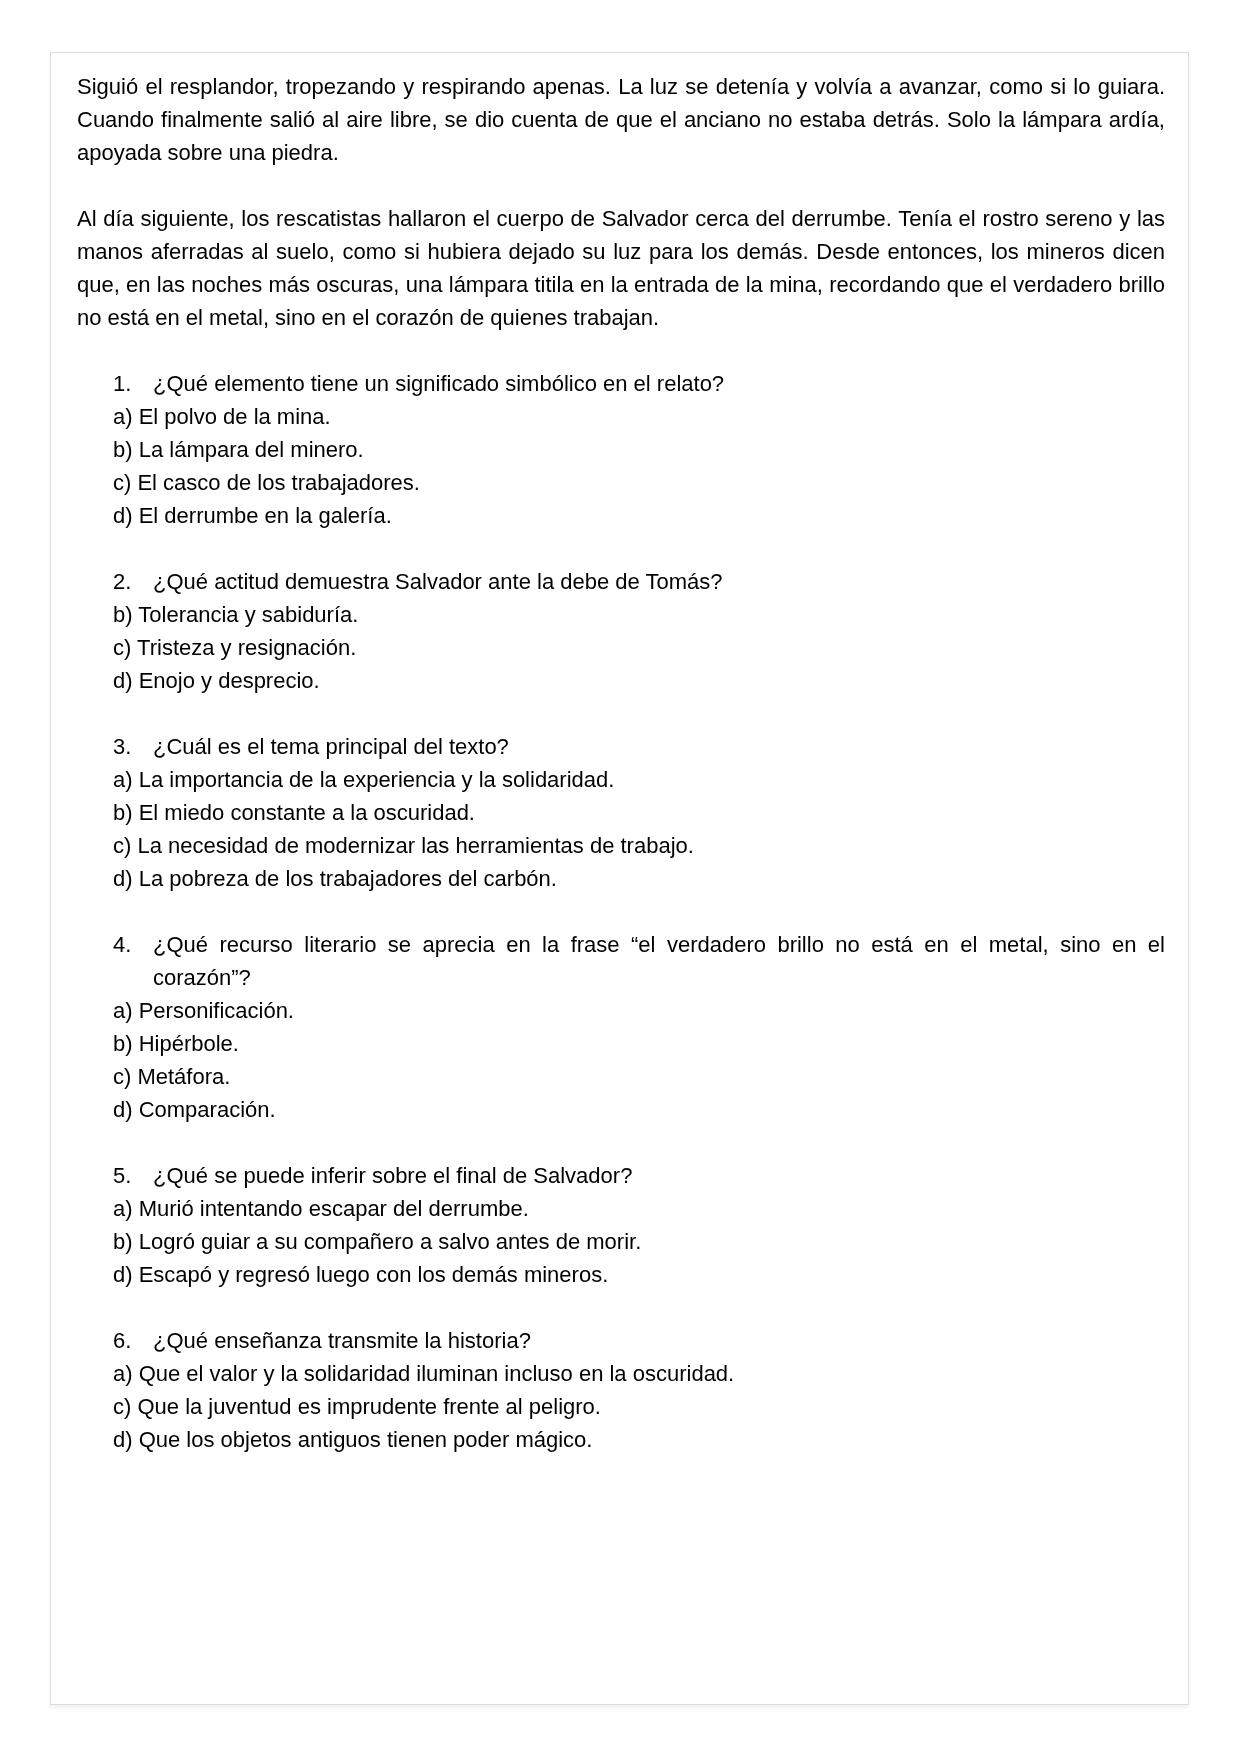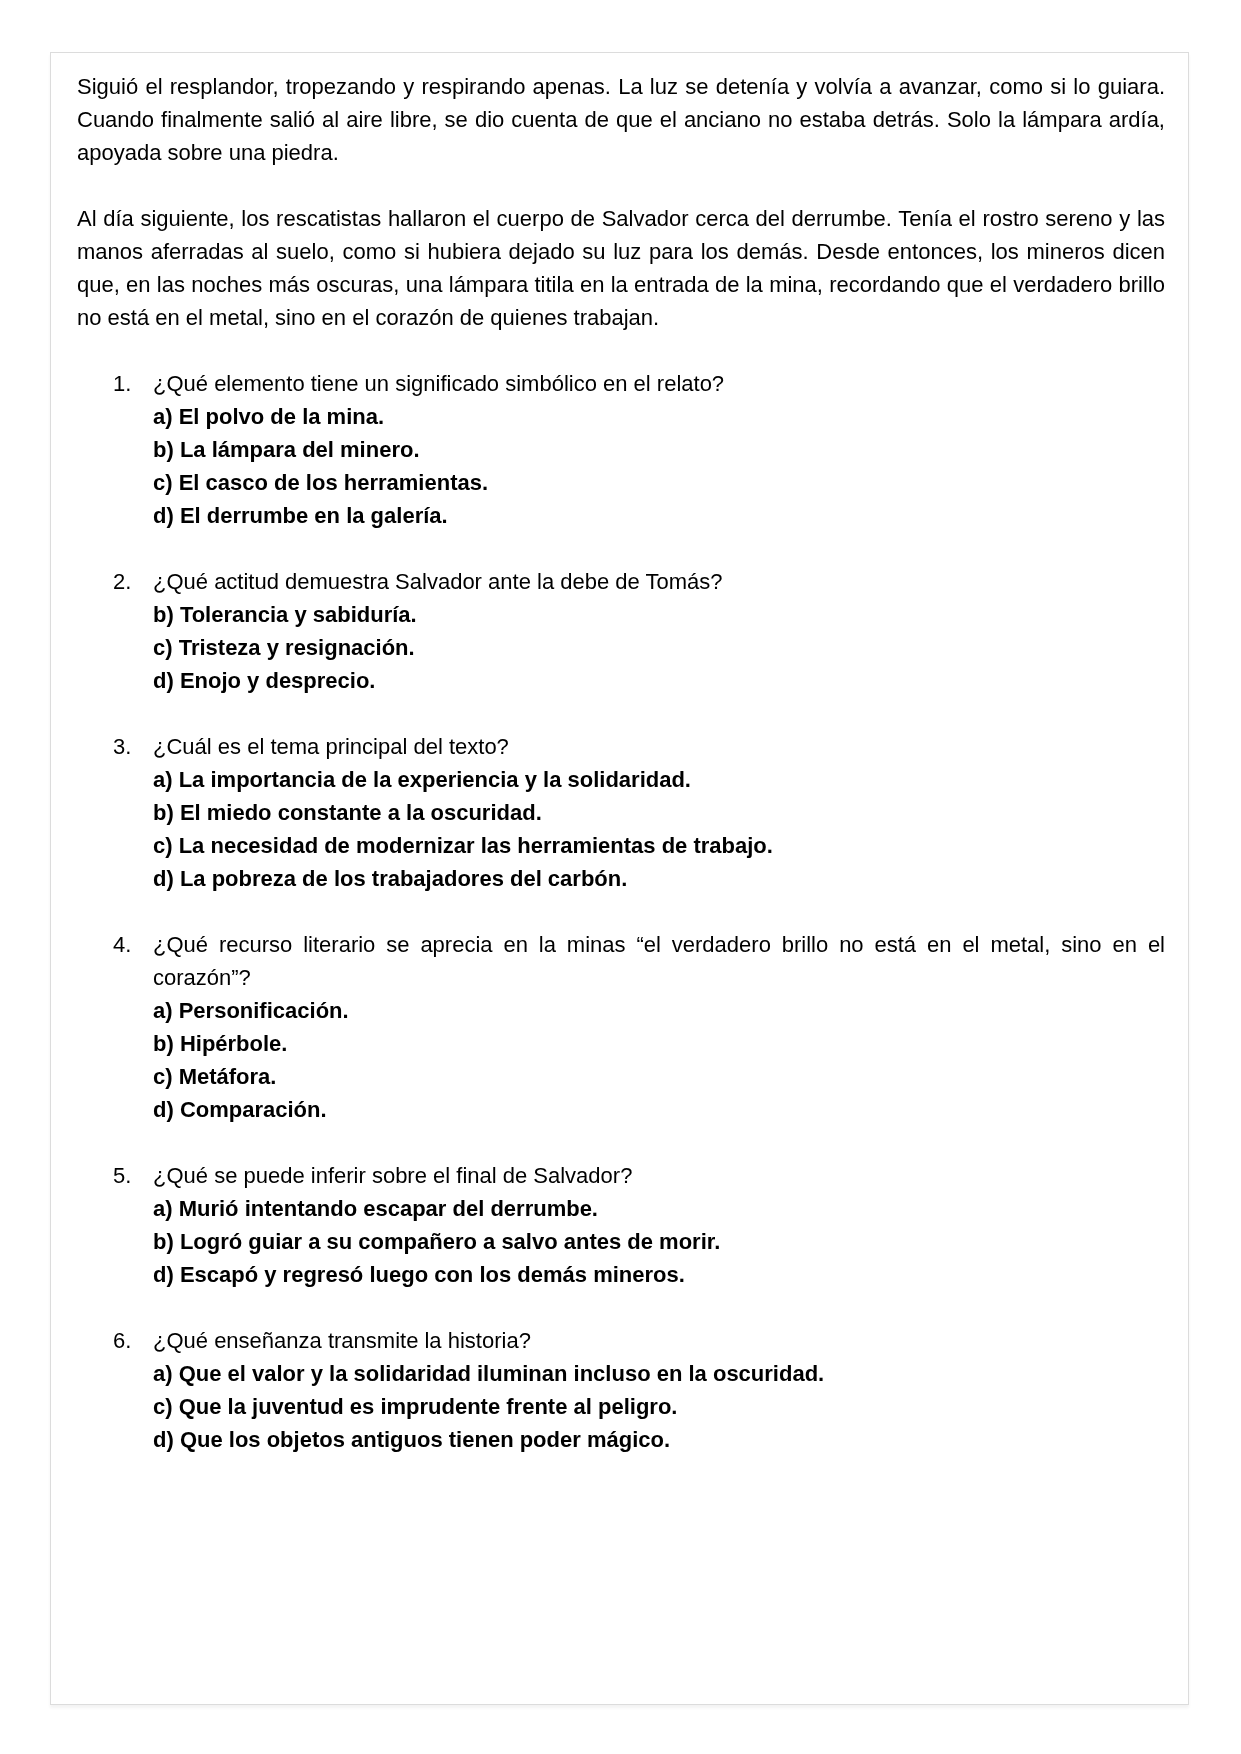--- a/index.html
+++ b/index.html
@@ -56,8 +56,6 @@
     text-align: justify;
   }
   .option {
-    margin-left: 40px;
-    font-weight: bold;
   }
 </style>
 </head>

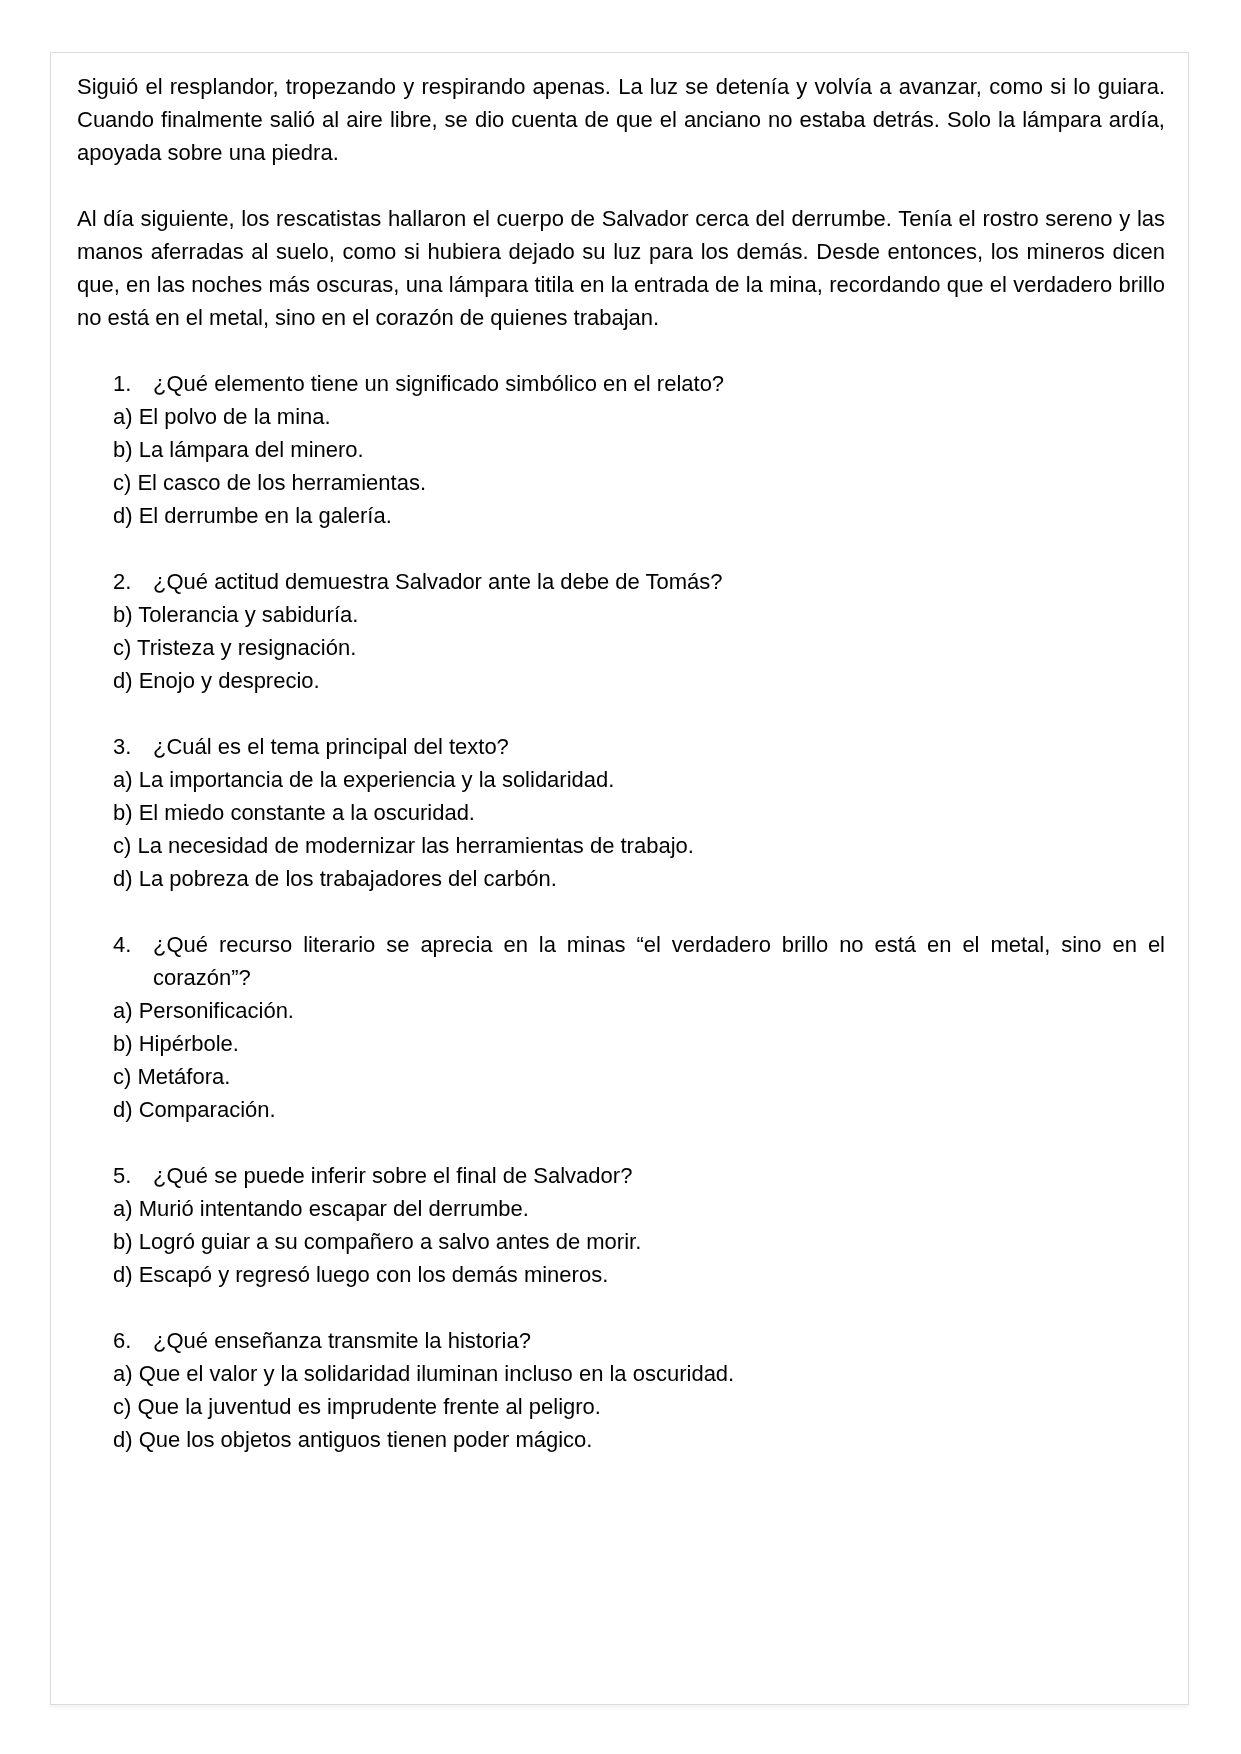--- a/index.html
+++ b/index.html
@@ -77,7 +77,7 @@
       </div>
       <div class="option">a) El polvo de la mina.</div>
       <div class="option">b) La lámpara del minero.</div>
-      <div class="option">c) El casco de los herramientas.</div>
+      <div class="option">c) El casco de los trabajadores.</div>
       <div class="option">d) El derrumbe en la galería.</div>
     </div>
 

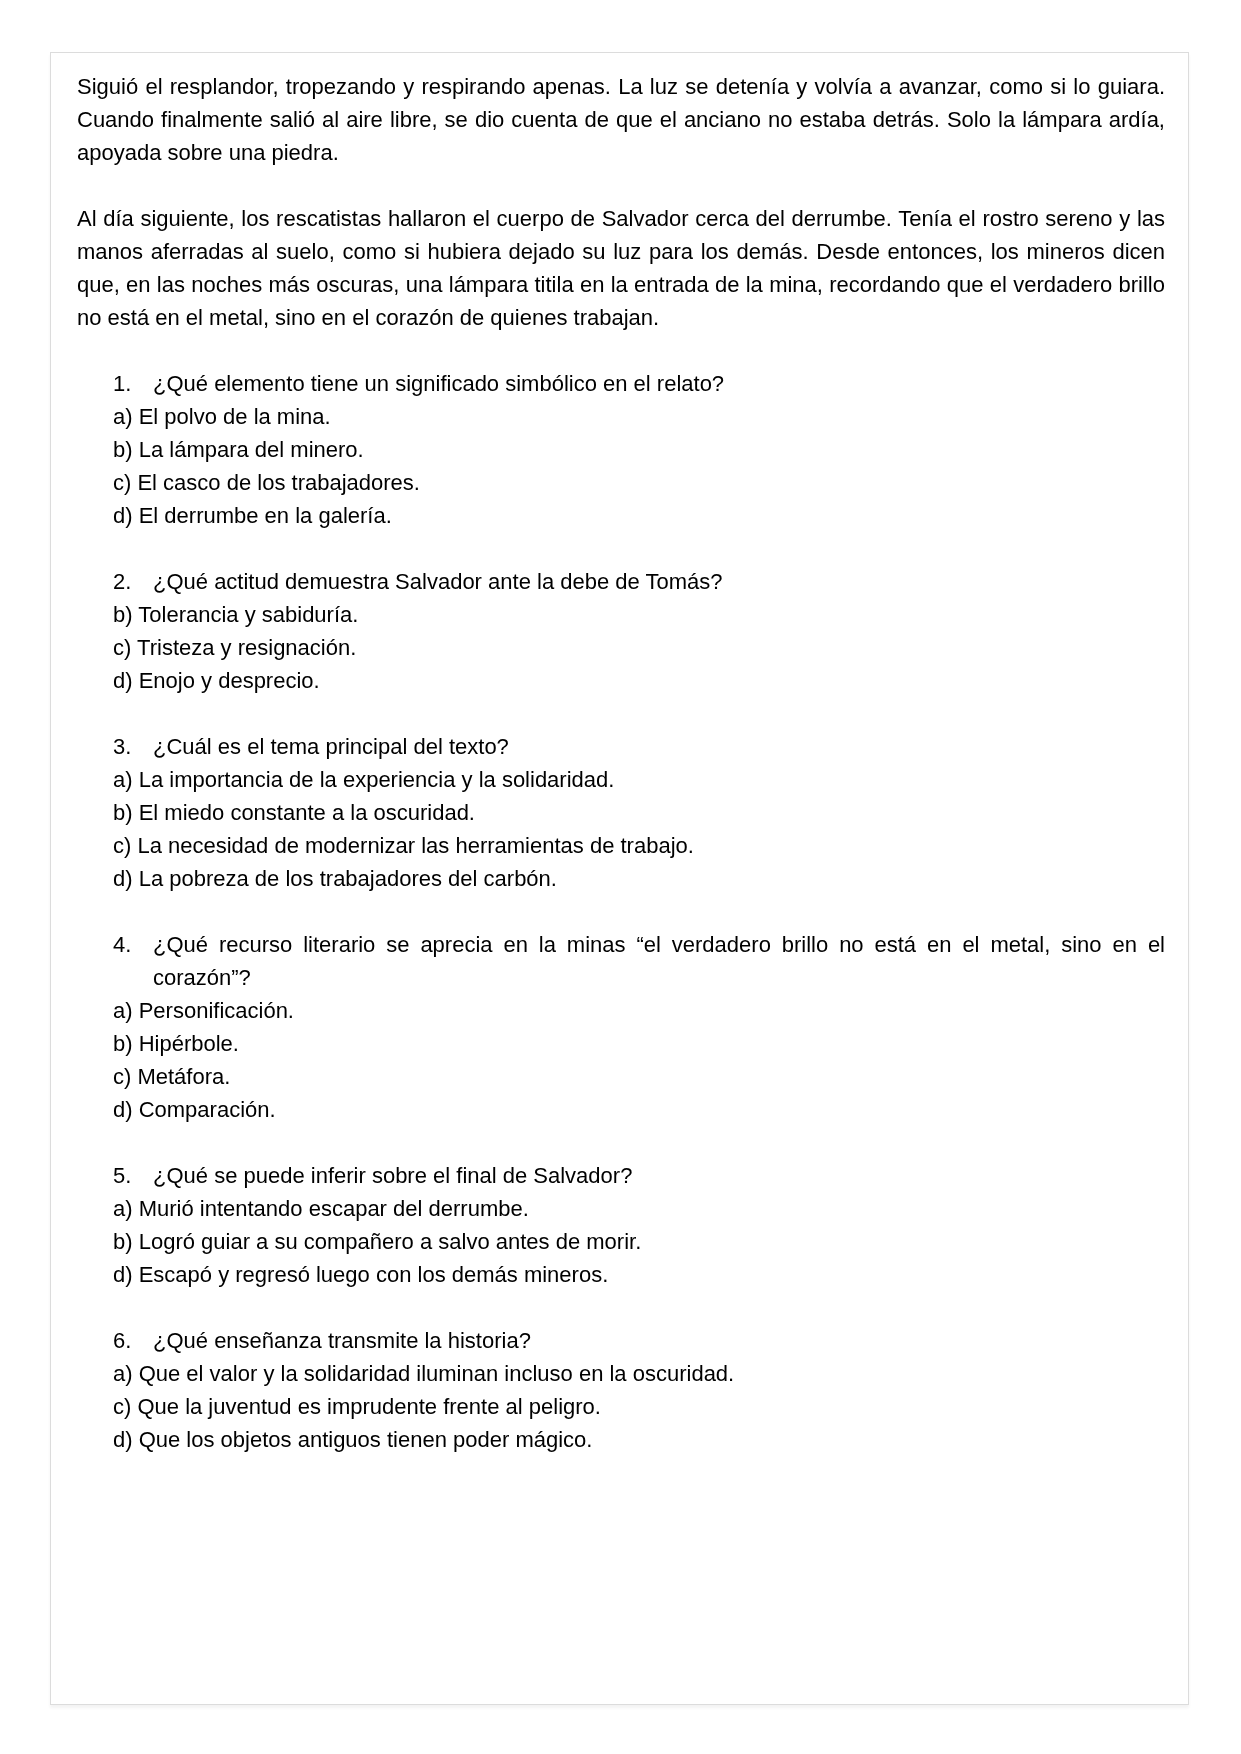--- a/index.html
+++ b/index.html
@@ -105,7 +105,7 @@
     <div class="question">
       <div class="q-head">
         <span class="q-num">4.</span>
-        <span class="q-text">¿Qué recurso literario se aprecia en la minas “el verdadero brillo no está en el metal, sino en el corazón”?</span>
+        <span class="q-text">¿Qué recurso literario se aprecia en la frase “el verdadero brillo no está en el metal, sino en el corazón”?</span>
       </div>
       <div class="option">a) Personificación.</div>
       <div class="option">b) Hipérbole.</div>

